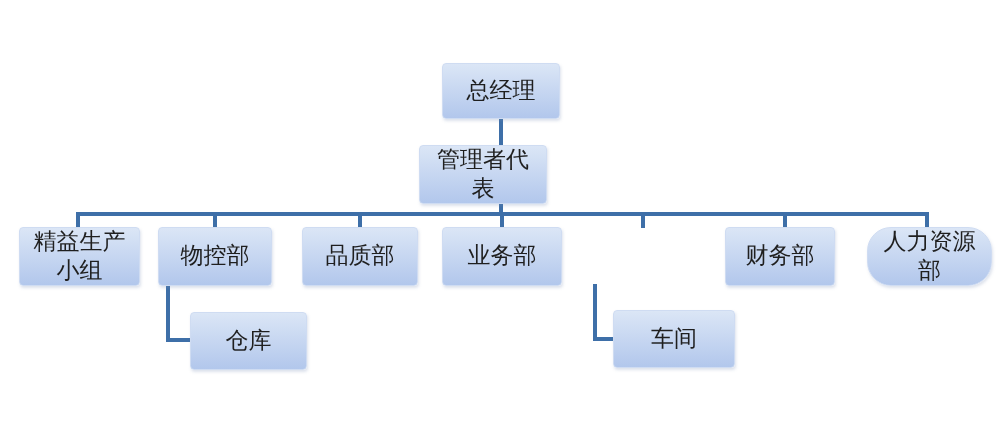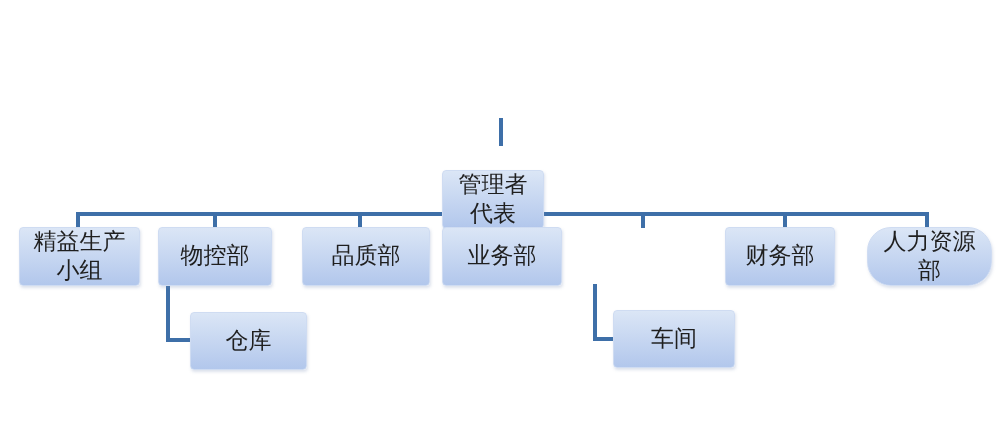--- a/index.html
+++ b/index.html
@@ -67,6 +67,7 @@
   <div class="line" style="left:593px; top:284px; width:4px; height:57px;"></div>
   <div class="line" style="left:593px; top:337px; width:21px; height:4px;"></div>
 
+  <div class="node" style="left:442px; top:63px; width:118px; height:56px;">总经理</div>
 
   <div class="node" style="left:442px; top:145px; width:102px; height:59px;margin-top:25px;">管理者代表</div>
 

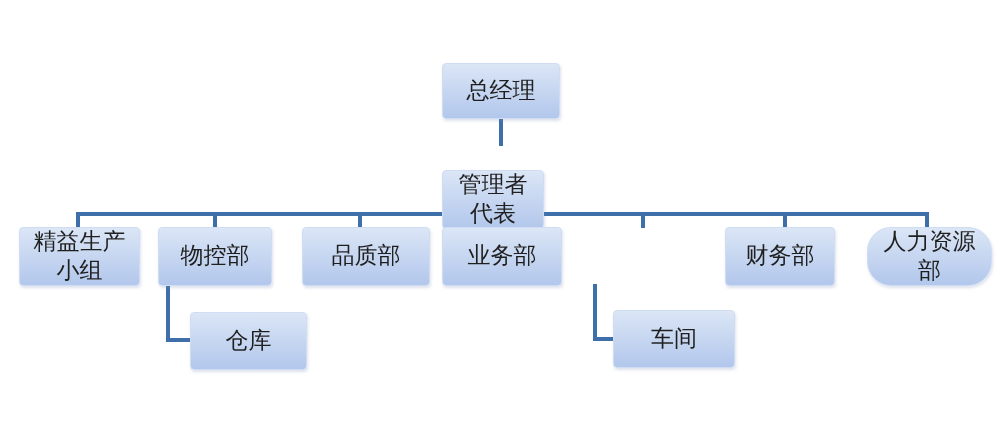--- a/index.html
+++ b/index.html
@@ -69,7 +69,7 @@
 
   <div class="node" style="left:442px; top:63px; width:118px; height:56px;">总经理</div>
 
-  <div class="node" style="left:442px; top:145px; width:102px; height:59px;margin-top:25px;">管理者代表</div>
+  <div class="node" style="left:419px; top:145px; width:128px; height:59px;">管理者代表</div>
 
   <div class="node" style="left:19px; top:227px; width:121px; height:59px;">精益生产小组</div>
 

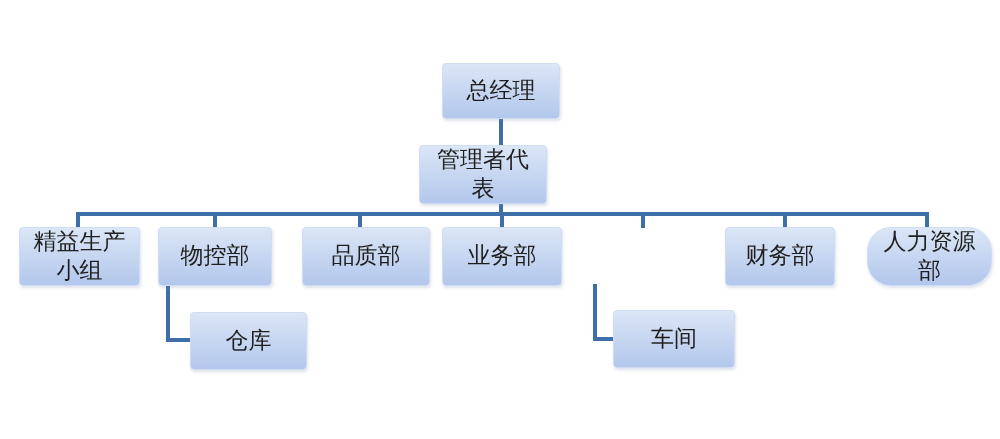--- a/index.html
+++ b/index.html
@@ -75,7 +75,7 @@
 
   <div class="node" style="left:158px; top:227px; width:114px; height:59px;">物控部</div>
 
-  <div class="node" style="left:302px; top:227px; width:128px; height:59px;">品质部</div>
+  <div class="node" style="left:302px; top:227px; width:116px; height:59px;">品质部</div>
 
   <div class="node" style="left:442px; top:227px; width:120px; height:59px;">业务部</div>
 

